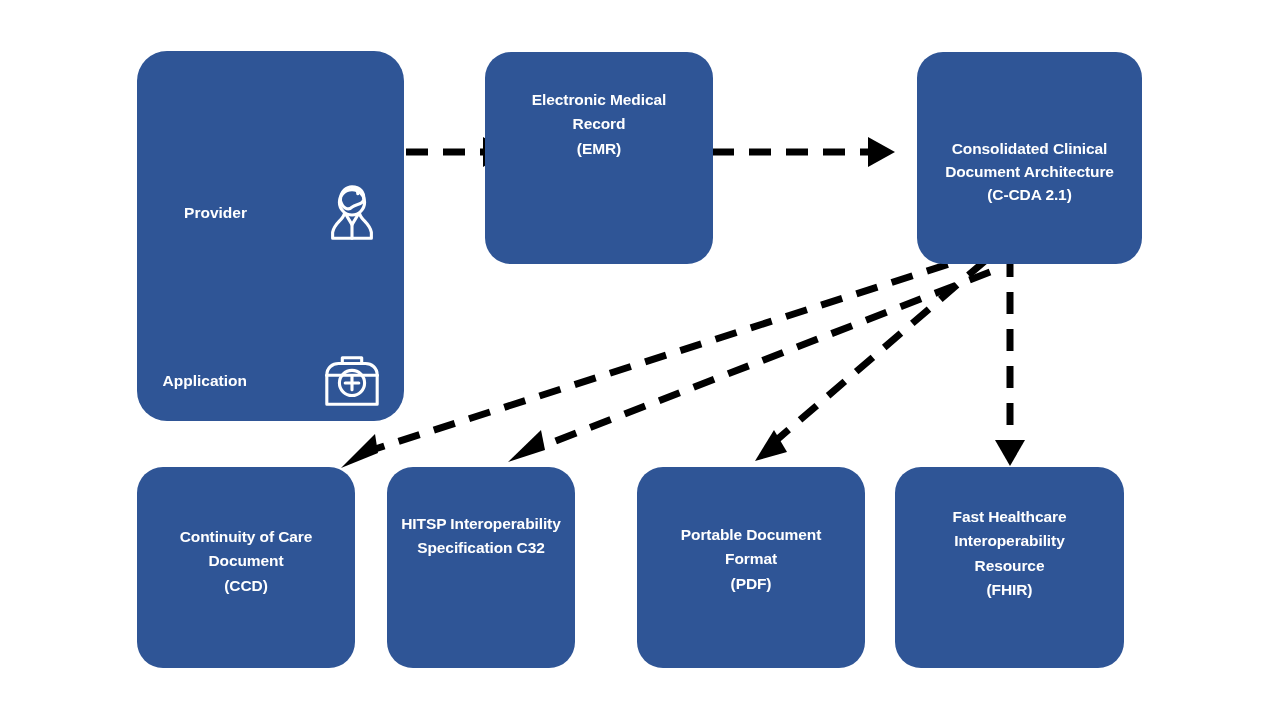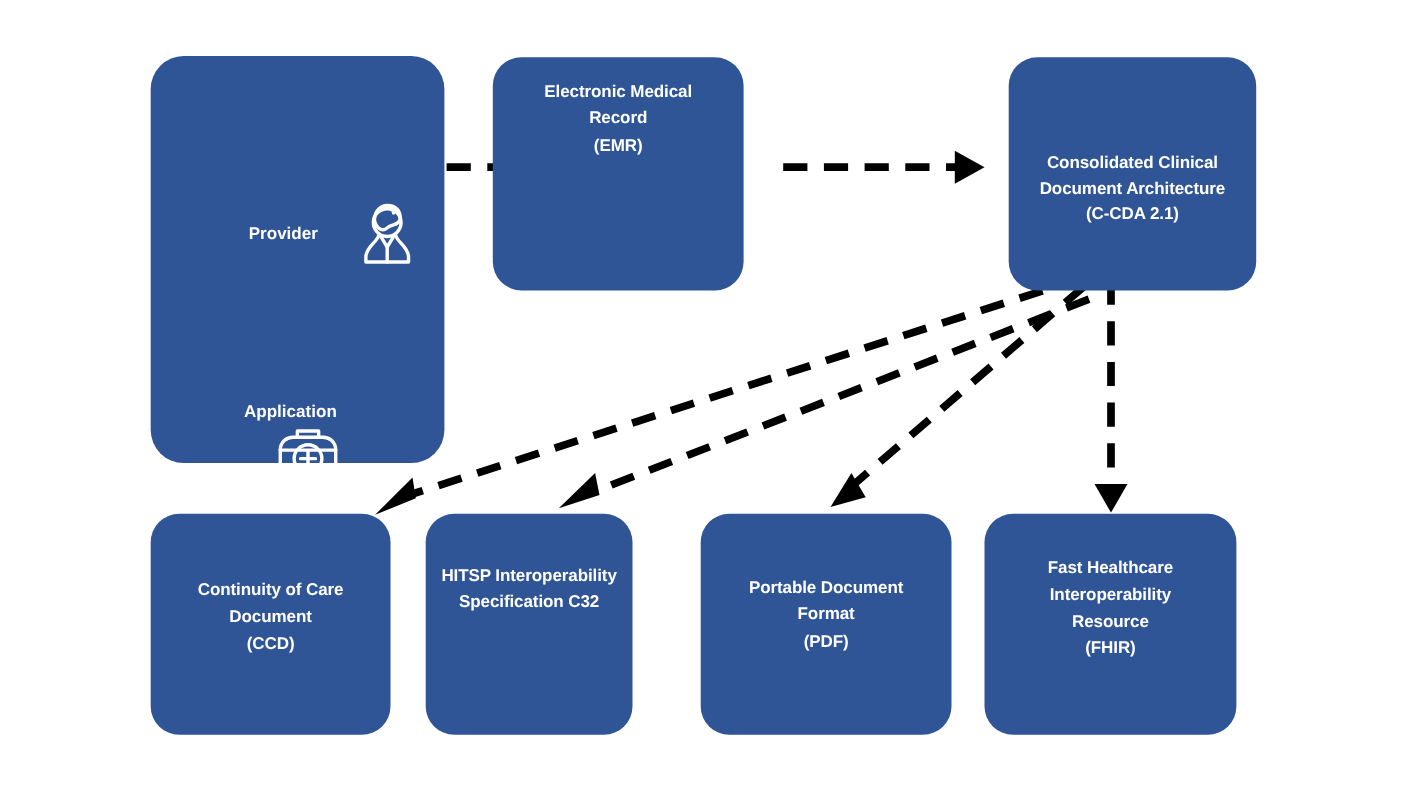--- a/index.html
+++ b/index.html
@@ -73,10 +73,10 @@
   #actor-row-2 { top: 315px; flex-direction: column; }
 
   #node-emr {
-    left: 448px; top: 52px;
+    left: 485px; top: 52px;
     width: 228px; height: 212px;
     justify-content: flex-start;
-    padding-top: 20px;
+    padding-top: 36px;
   }
   #node-ccda {
     left: 917px; top: 52px;

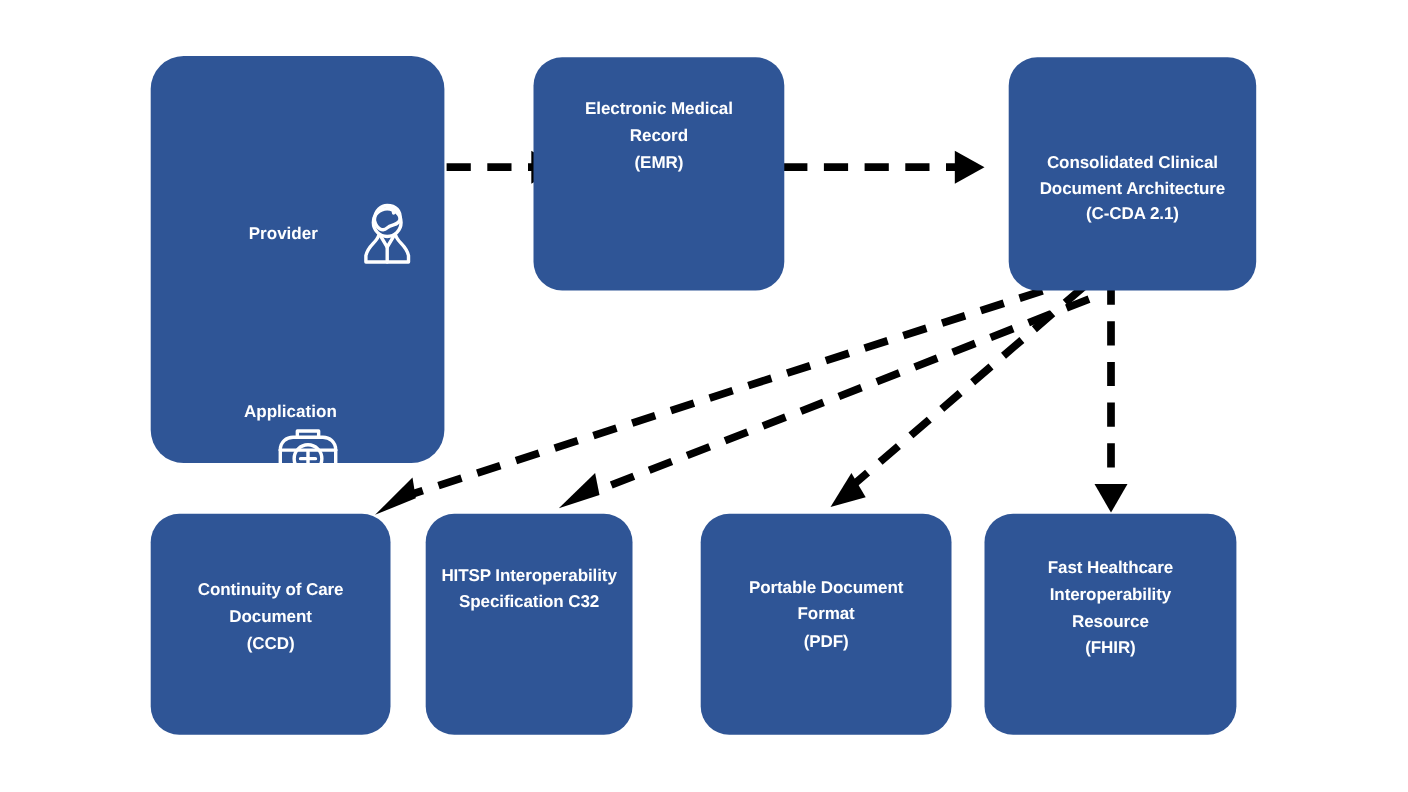--- a/index.html
+++ b/index.html
@@ -54,6 +54,7 @@
     justify-content: flex-end;
     width: 238px;
     left: 8px;
+    gap: 42px;
   }
   .actor-row .actor-text {
     font-weight: bold;

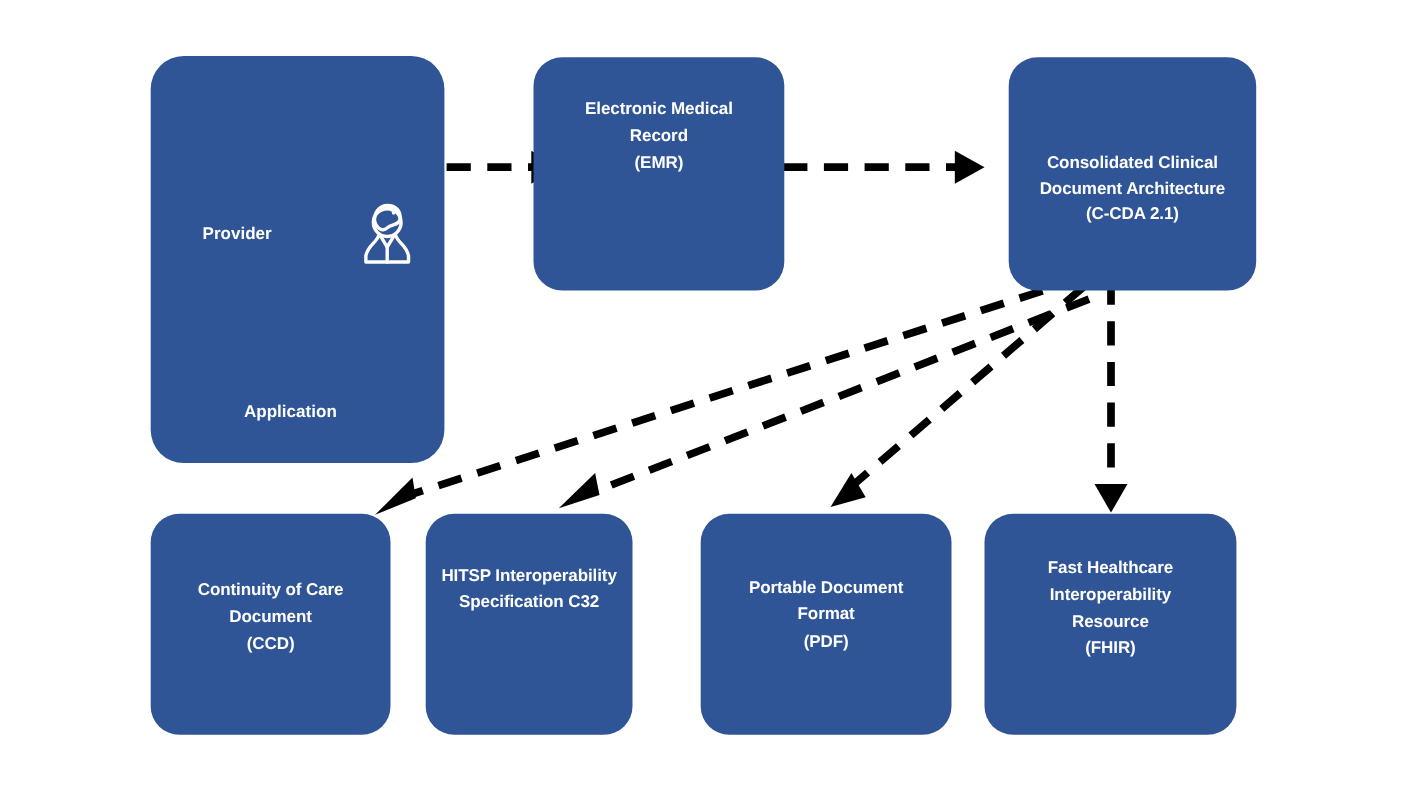--- a/index.html
+++ b/index.html
@@ -71,7 +71,7 @@
   }
   #actor-row-0 { top: 131px; }
   #actor-row-1 { top: 221px; }
-  #actor-row-2 { top: 315px; flex-direction: column; }
+  #actor-row-2 { top: 299px; }
 
   #node-emr {
     left: 485px; top: 52px;

